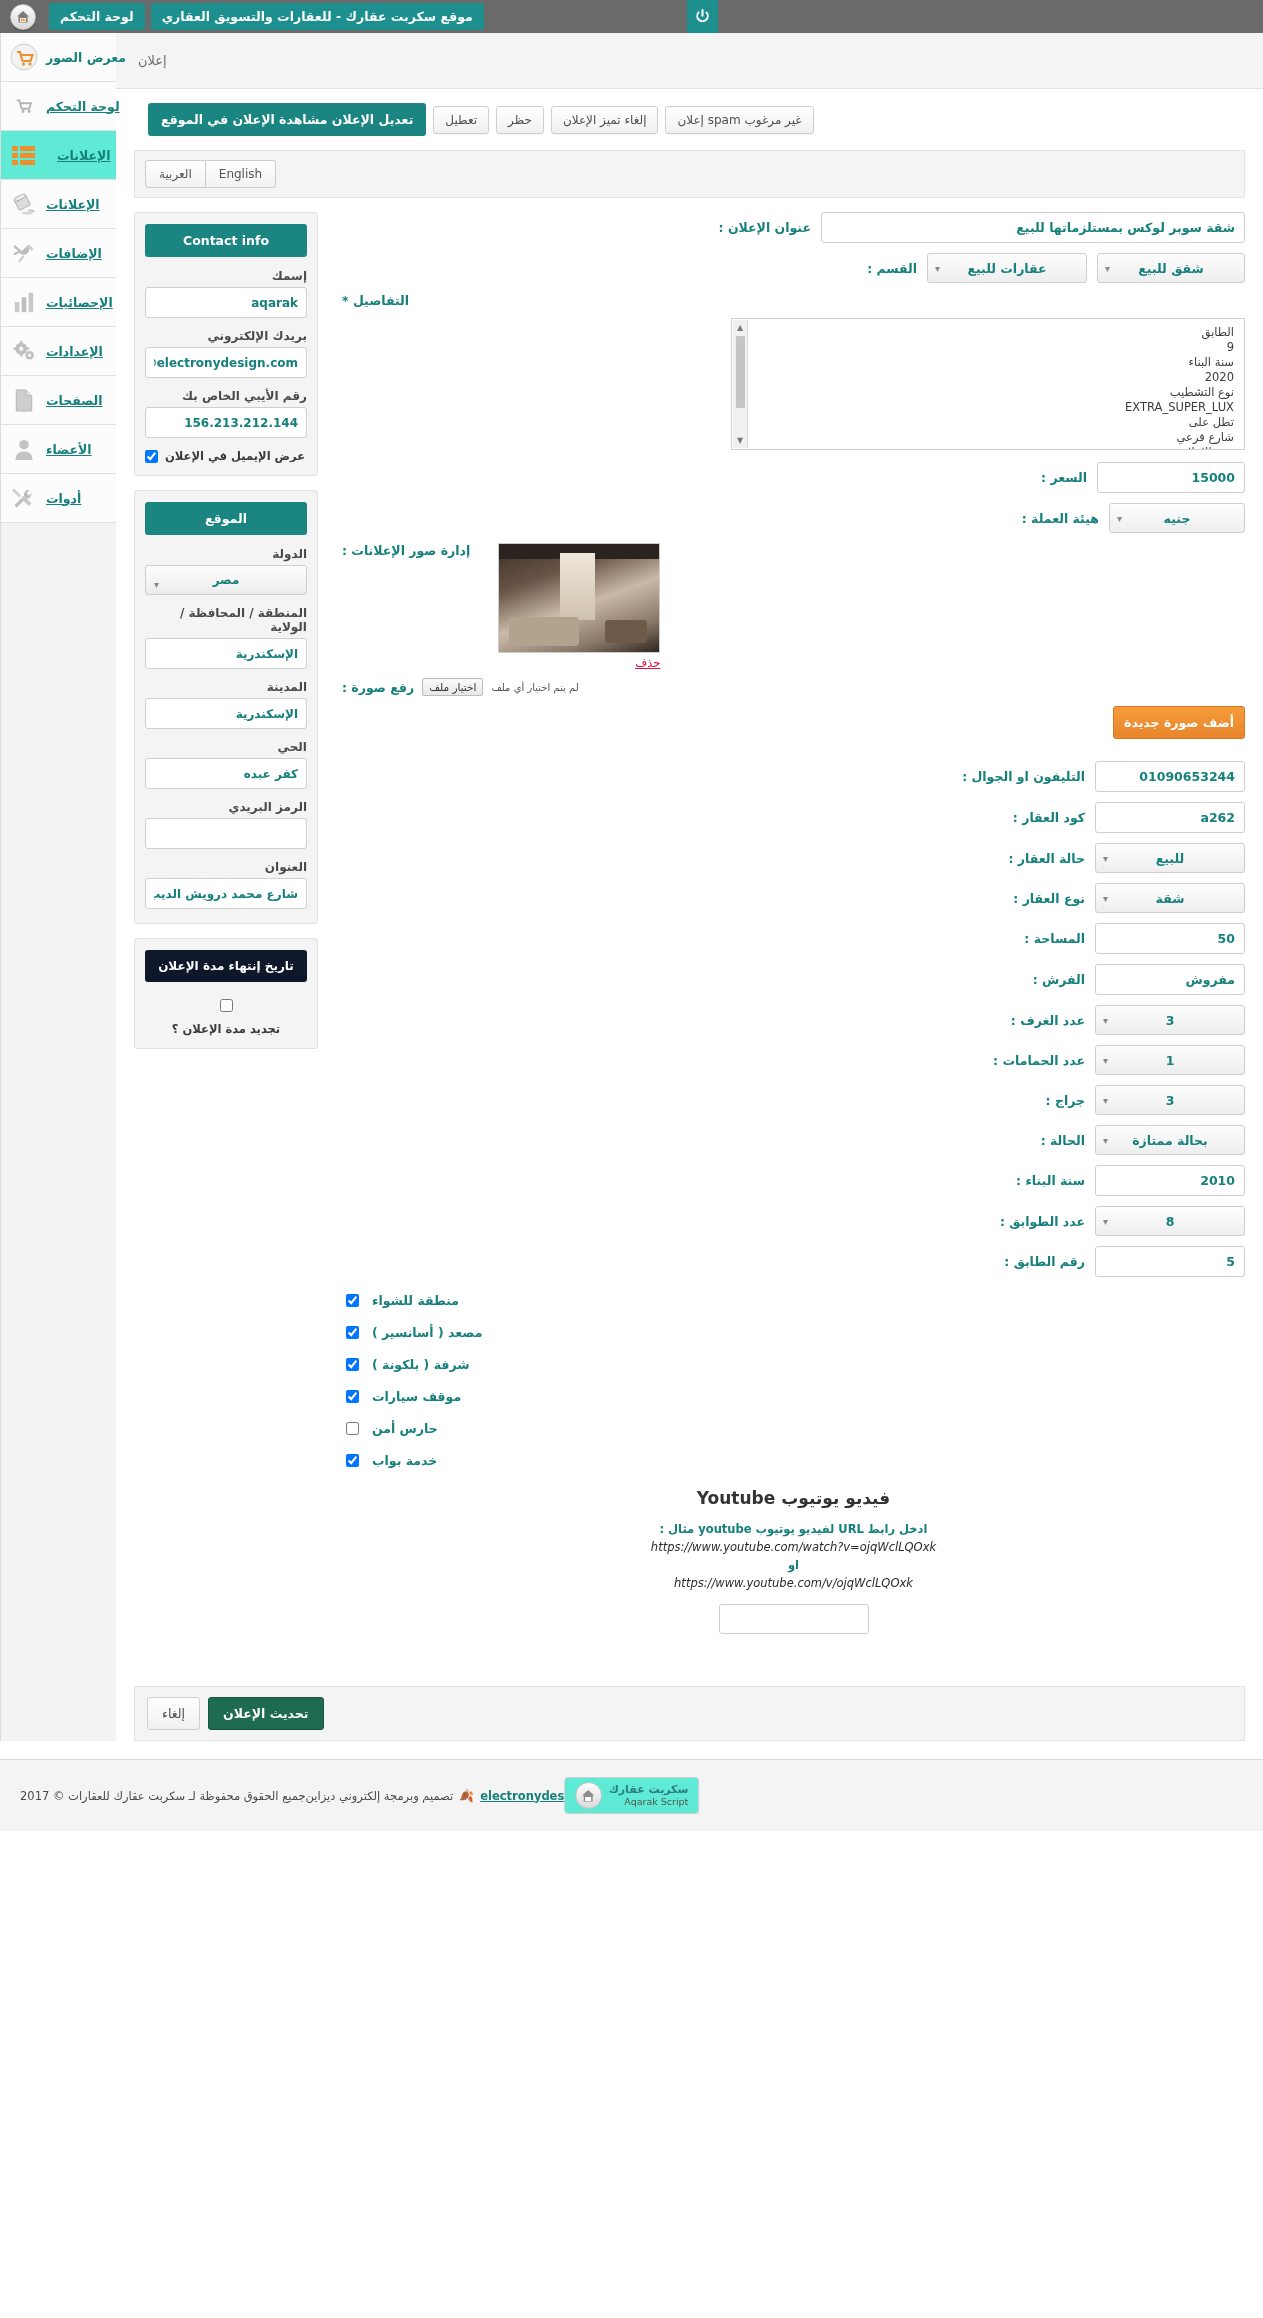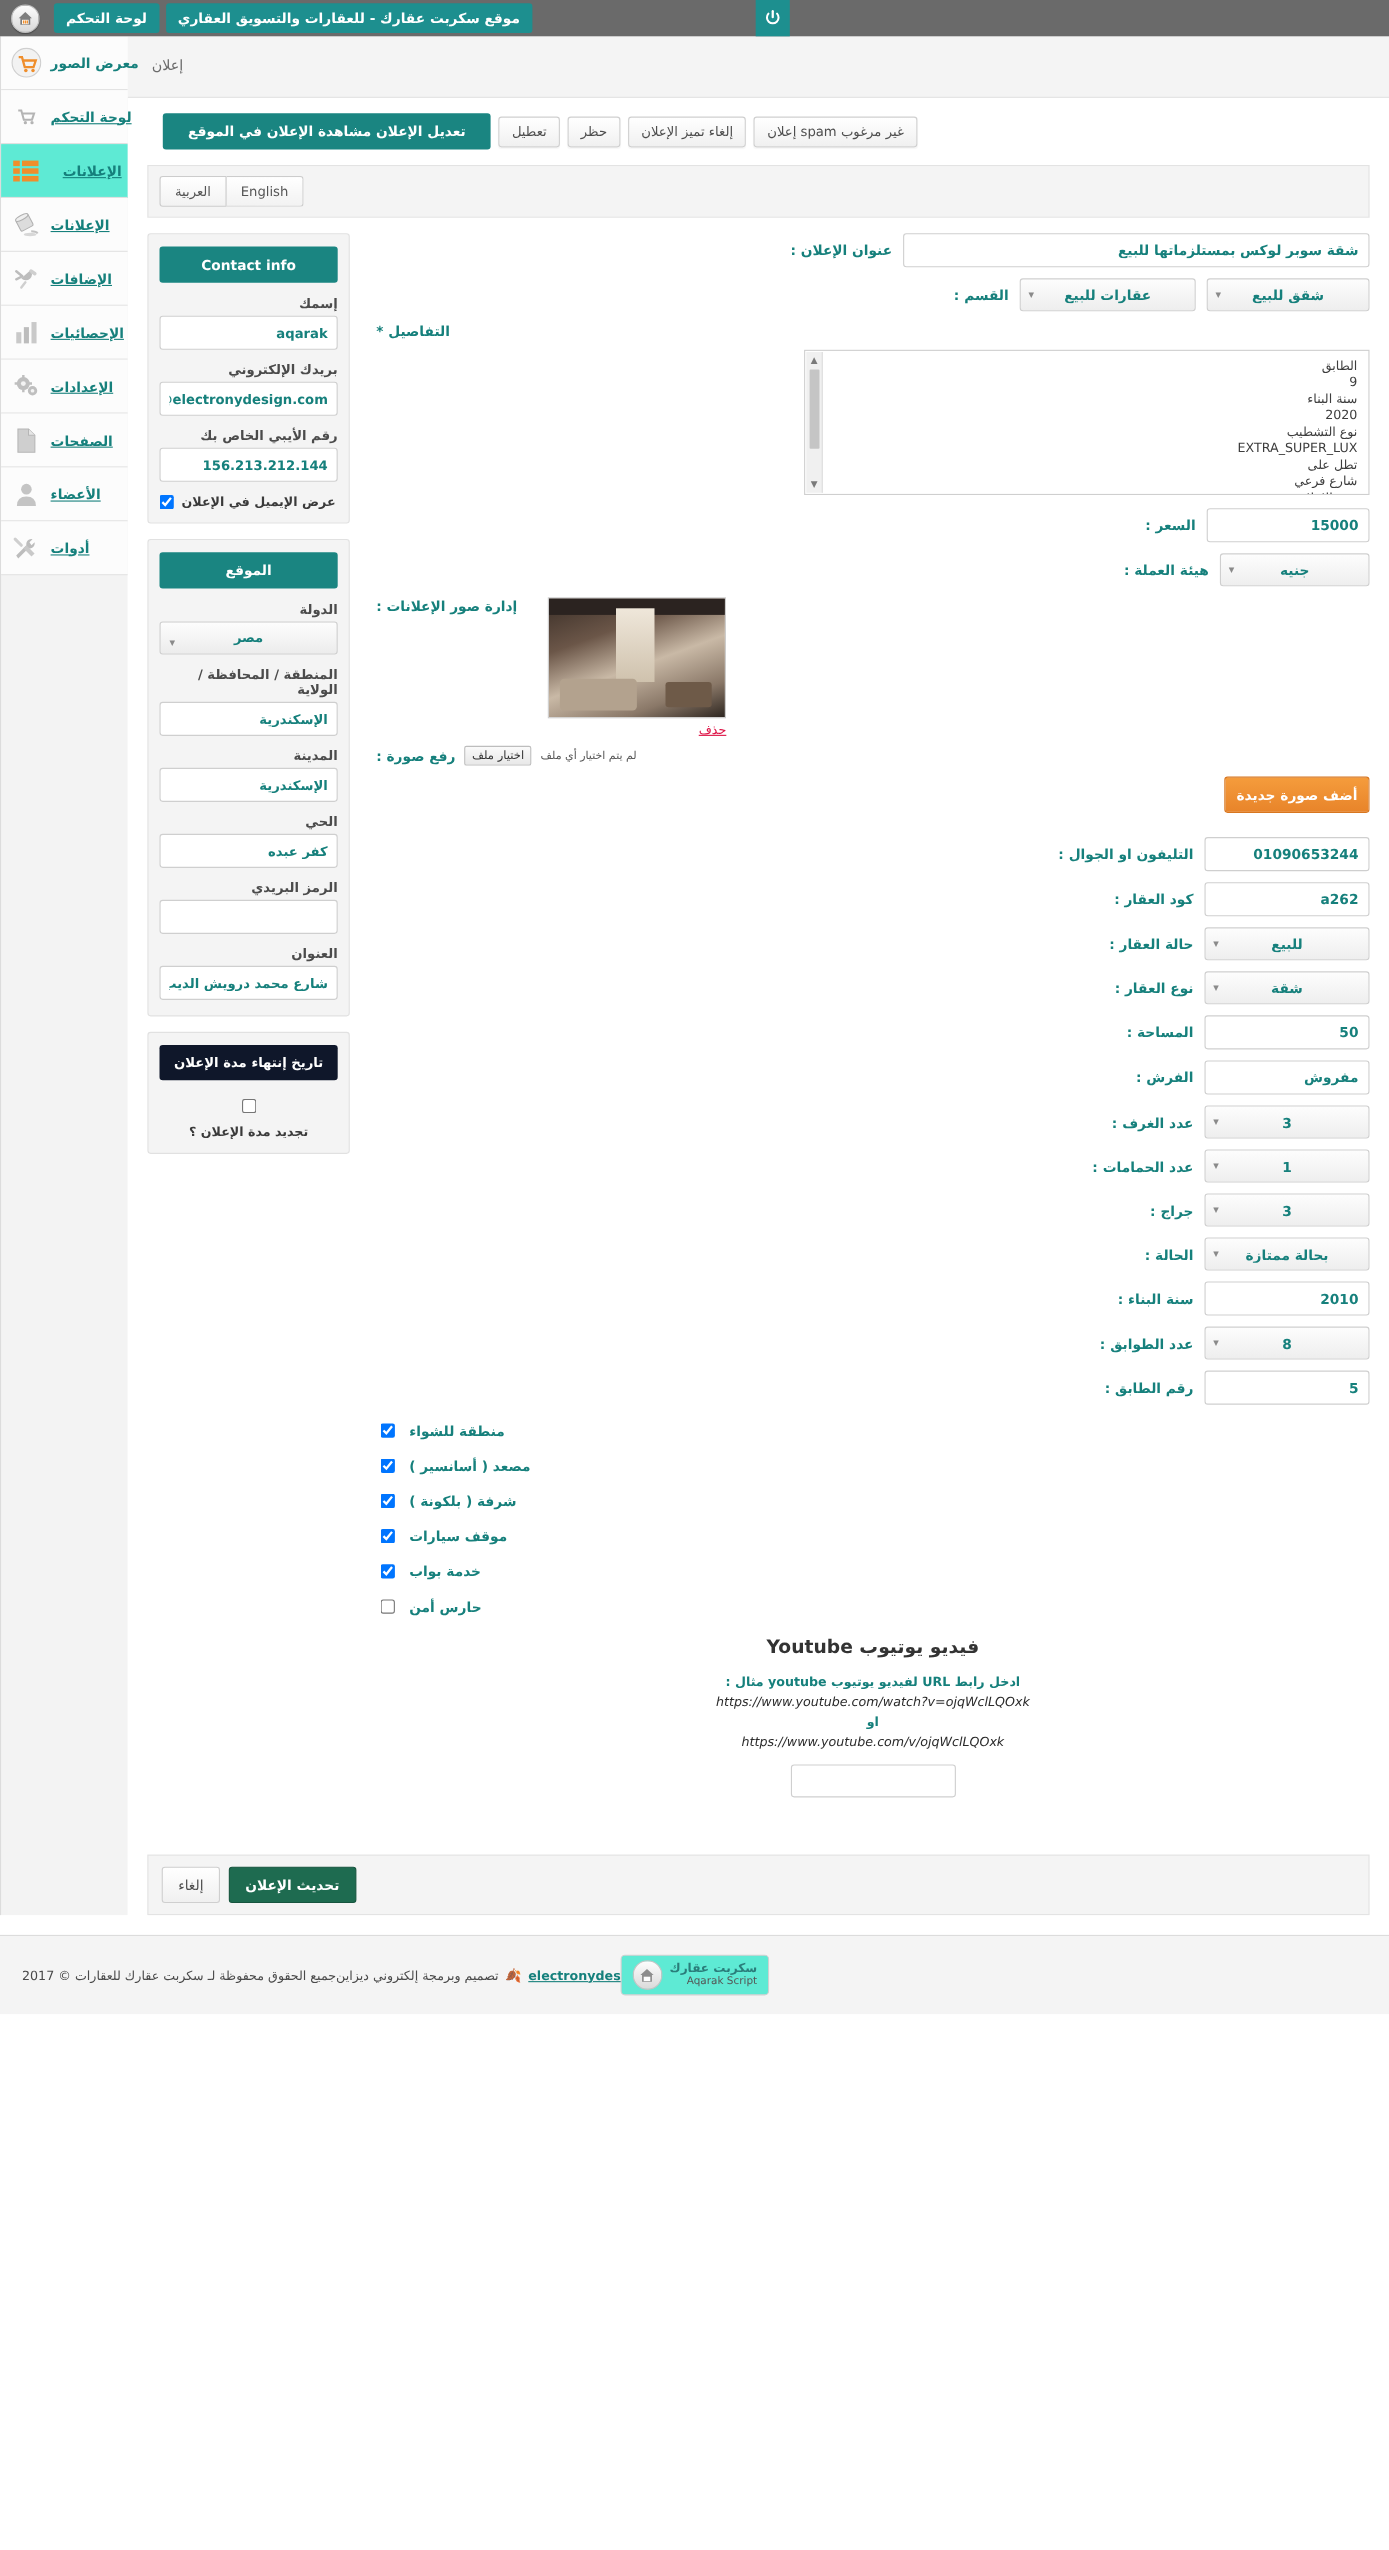--- a/index.html
+++ b/index.html
@@ -79,7 +79,7 @@
   }
   .btn-main-teal {
     background: #1a8581; color: #fff; font-size: 12.5px; font-weight: bold;
-    border: none; border-radius: 3px; padding: 9px 23px; cursor: pointer;
+    border: none; border-radius: 3px; padding: 9px 13px; cursor: pointer;
     margin-left: 14px; font-family: inherit;
   }
   .btn-gray {

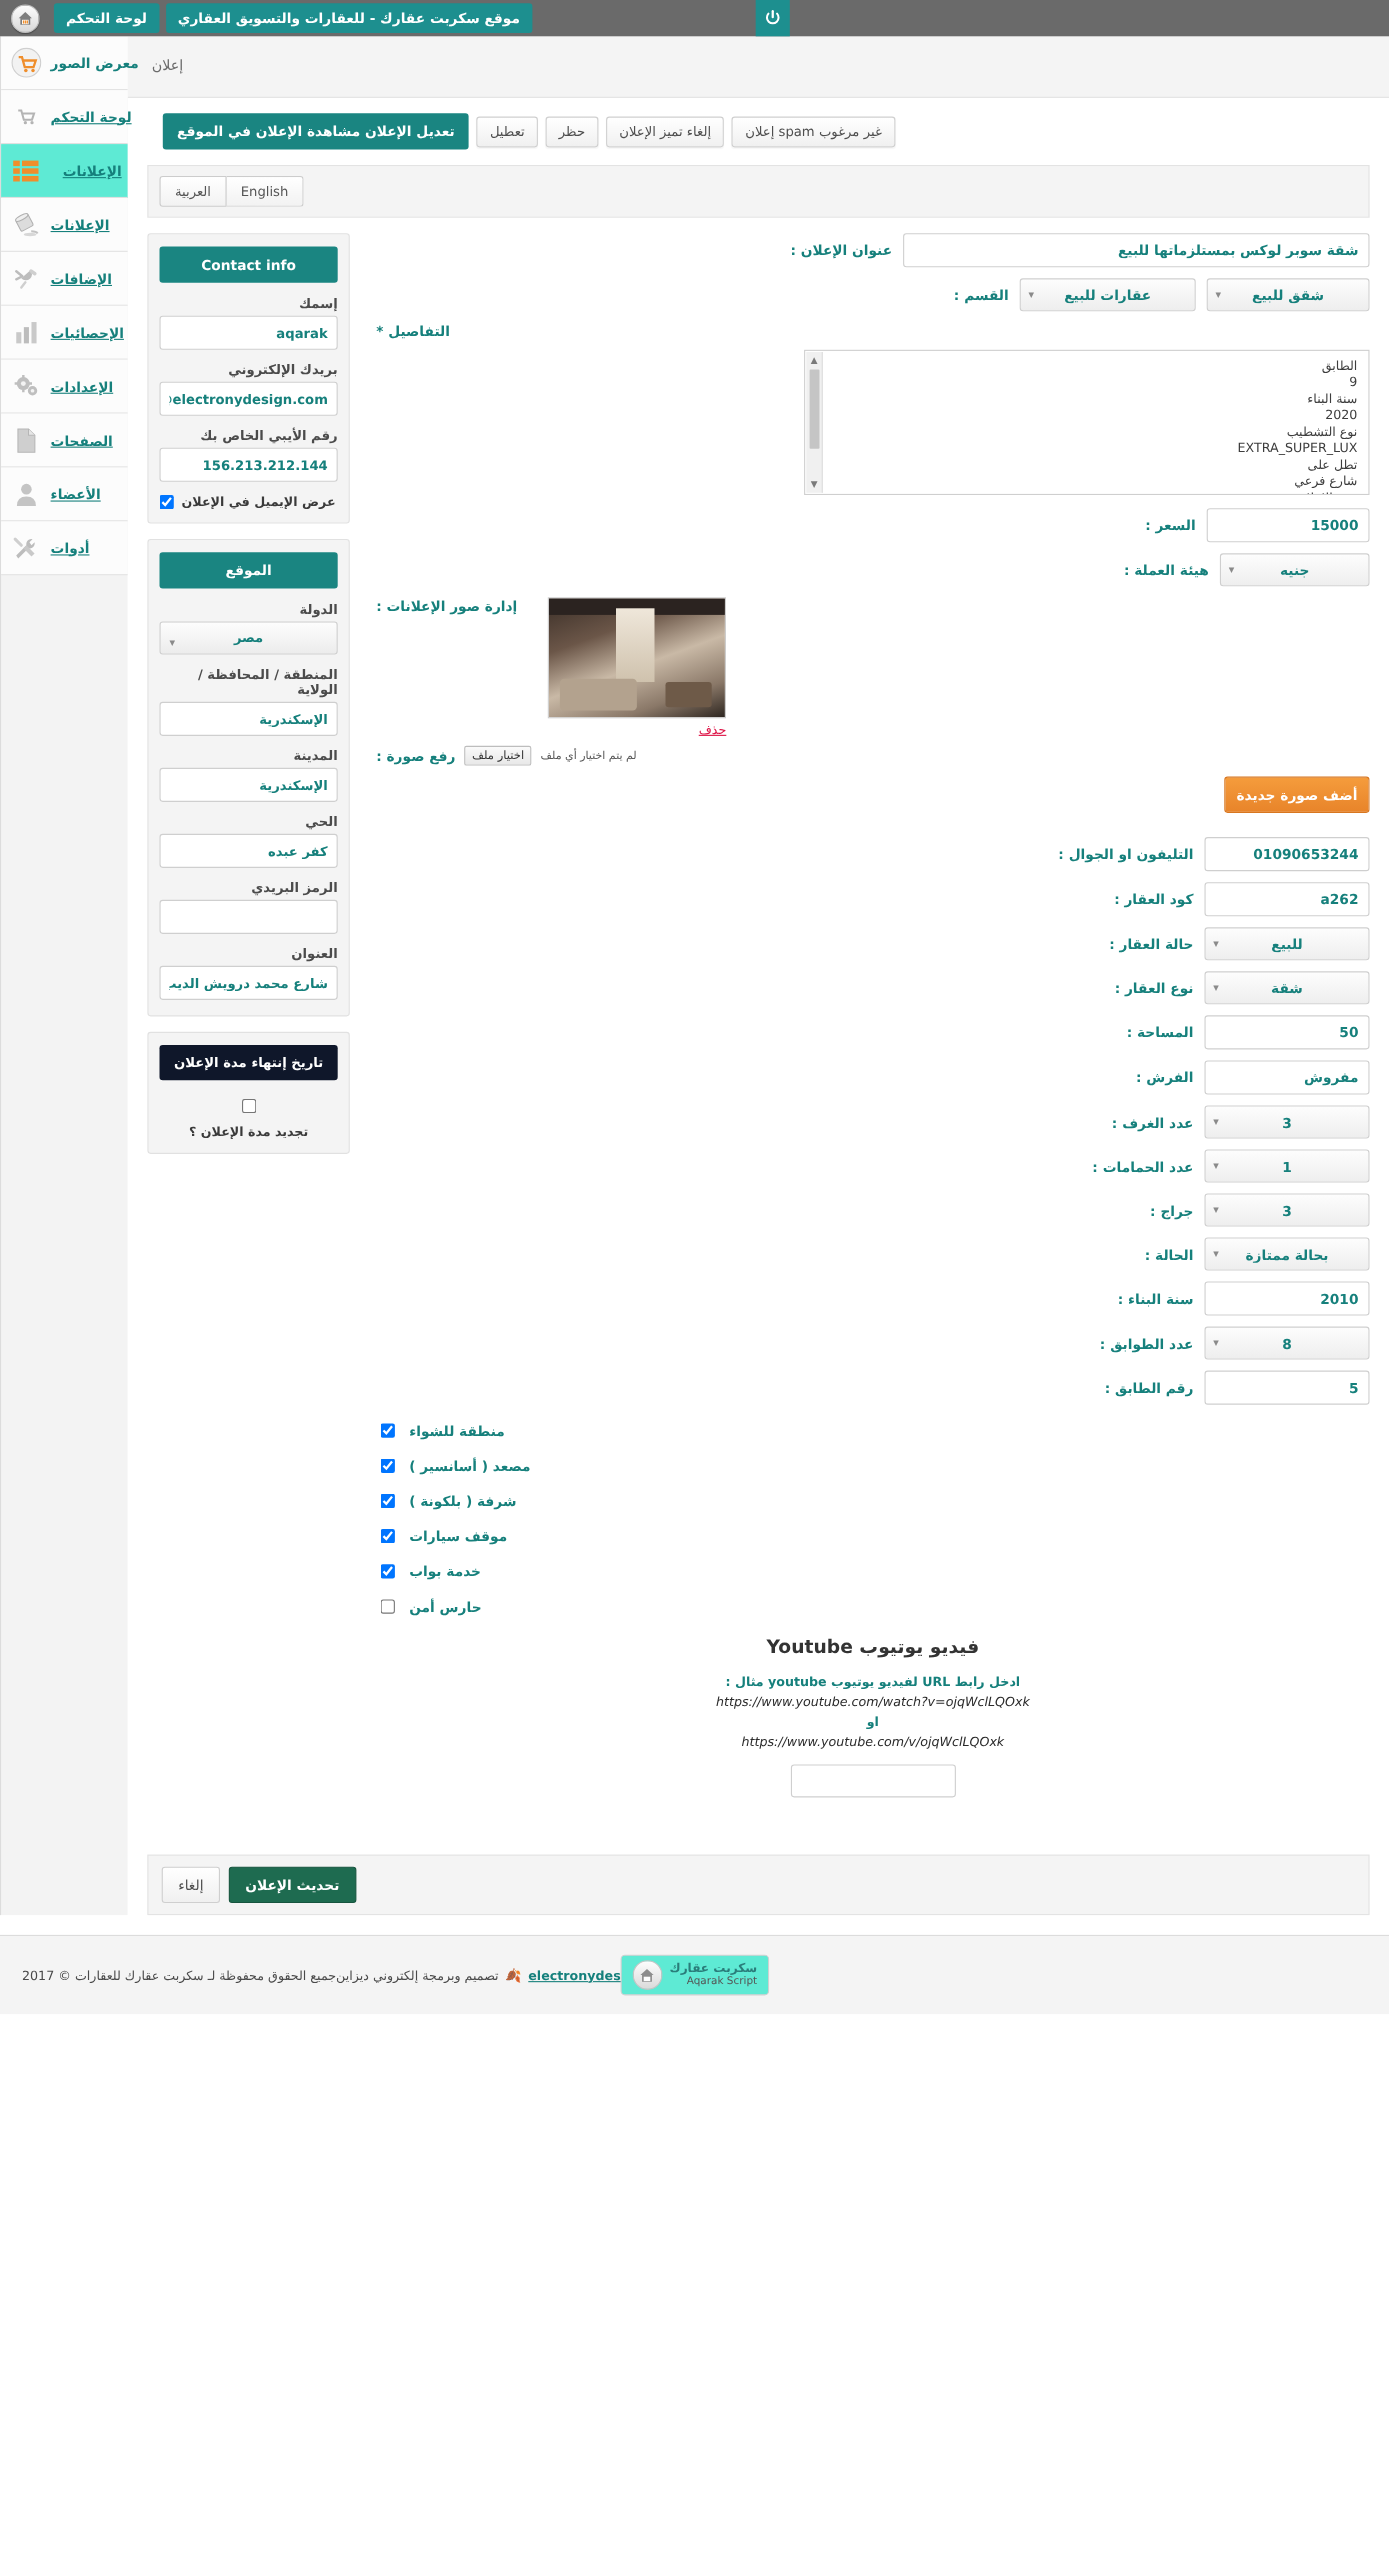--- a/index.html
+++ b/index.html
@@ -509,12 +509,12 @@
               <label>موقف سيارات</label>
             </div>
             <div class="cb-row">
+              <input type="checkbox" style="">
+              <label>حارس أمن</label>
+            </div>
+            <div class="cb-row">
               <input type="checkbox" checked="" style="">
               <label>خدمة بواب</label>
-            </div>
-            <div class="cb-row">
-              <input type="checkbox" style="">
-              <label>حارس أمن</label>
             </div>
           </div>
 

